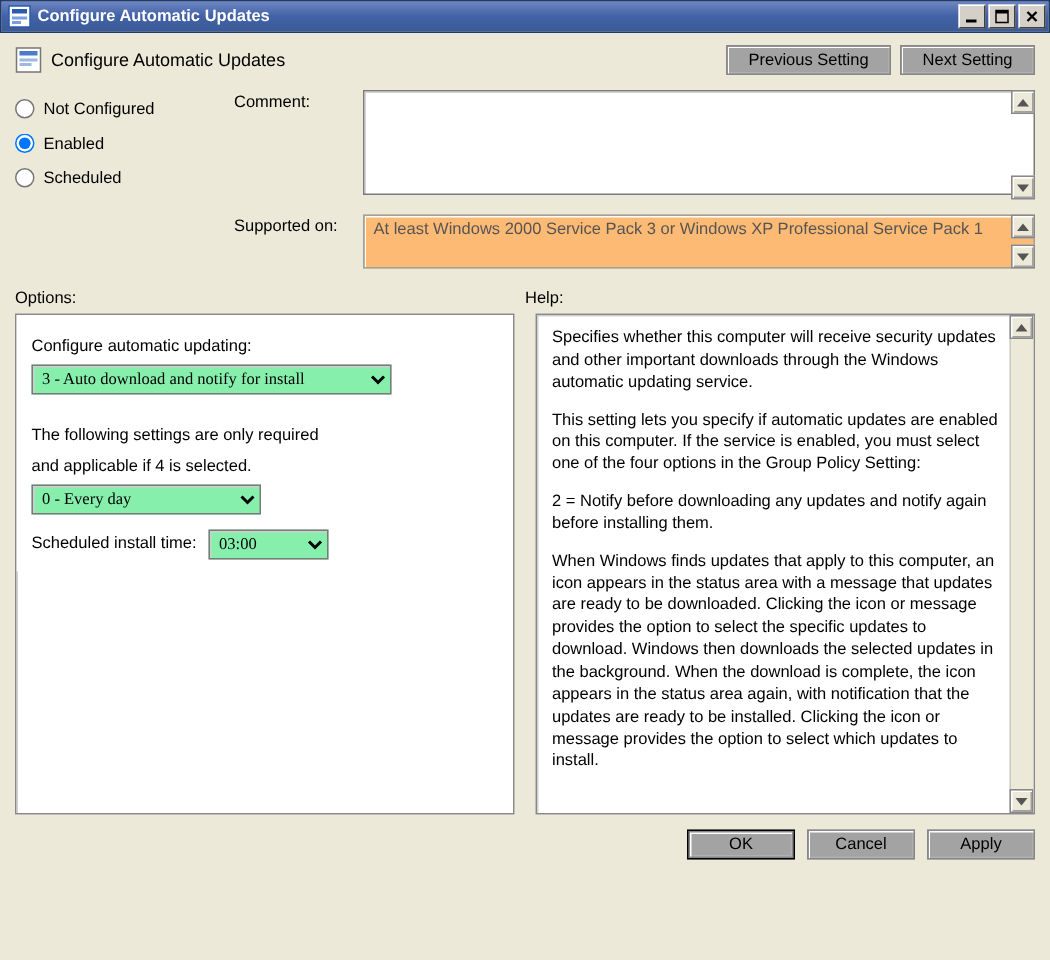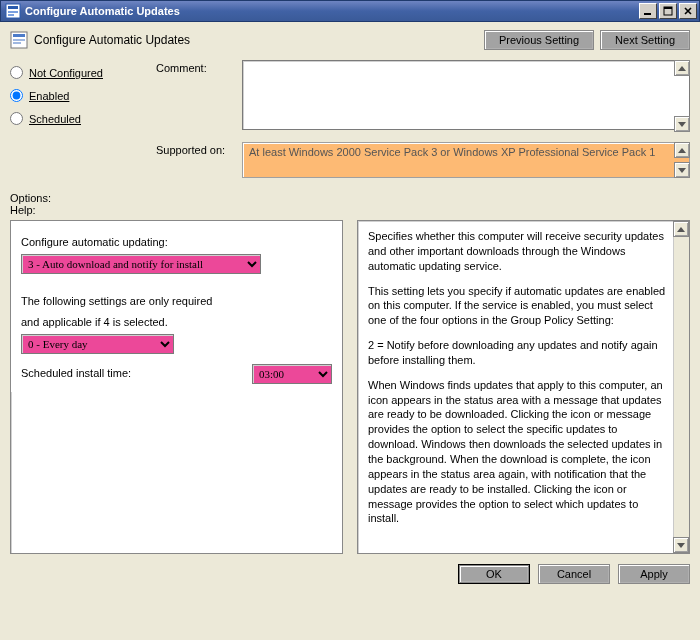--- a/index.html
+++ b/index.html
@@ -53,7 +53,7 @@
     margin-bottom:14px;
   }
   .radios { grid-column:1; grid-row:1 / span 2; padding-top:6px; }
-  .radio-item { display:flex; align-items:flex-end; gap:6px; margin-bottom:10px;text-decoration:underline; }
+  .radio-item { display:flex; align-items:flex-end; gap:6px; margin-bottom:10px; }
   .radio-item input { margin:0; }
   .lbl-col { text-align:left; padding-top:2px; }
   .textarea-wrap { position:relative; }

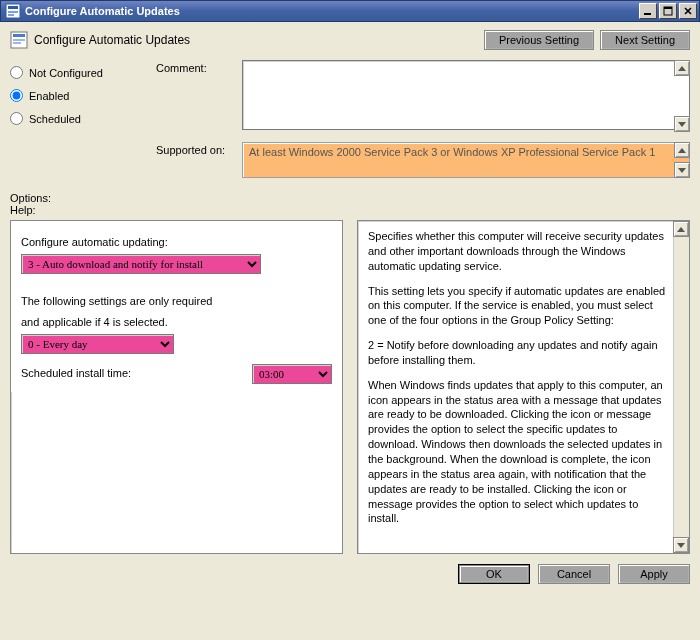--- a/index.html
+++ b/index.html
@@ -83,7 +83,7 @@
   .tri { width:0; height:0; border-left:4px solid transparent; border-right:4px solid transparent; }
   .tri.up { border-bottom:5px solid #555; }
   .tri.down { border-top:5px solid #555; }
-  .panel-labels { display:flex; margin-bottom:4px;flex-direction:column; }
+  .panel-labels { display:flex; margin-bottom:4px; }
   .panel-labels .plabel { flex:0 0 50%; font-size:11px; }
   .panels { display:flex; gap:14px; height:334px; }
   .panel {

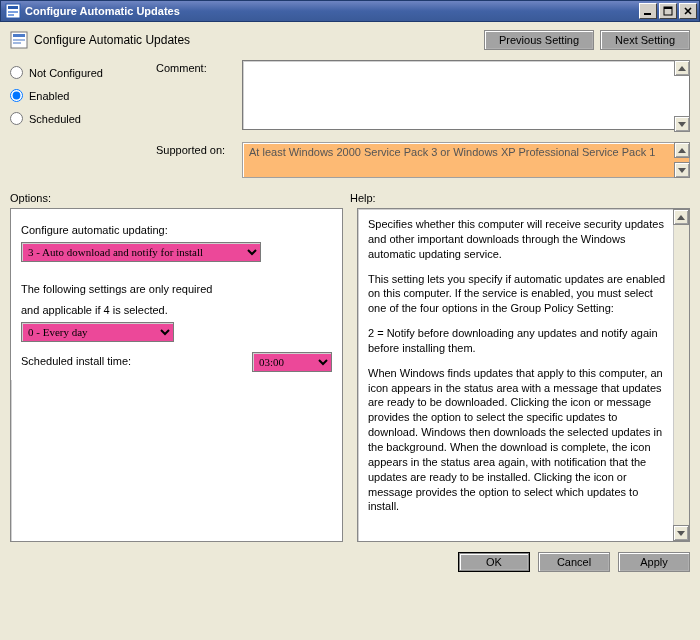--- a/index.html
+++ b/index.html
@@ -96,7 +96,7 @@
   .options-inner { background:#fff; }
   .opt-label { margin:6px 0 4px 0; }
   select, .selectish {
-    font:11px Tahoma; background:#ec4899; border:1px solid #7a7a7a;
+    font:11px Tahoma; background:#86efac; border:1px solid #7a7a7a;
     box-shadow: inset 1px 1px 0 #d0d0d0;
     padding:1px 2px; height:20px;
   }

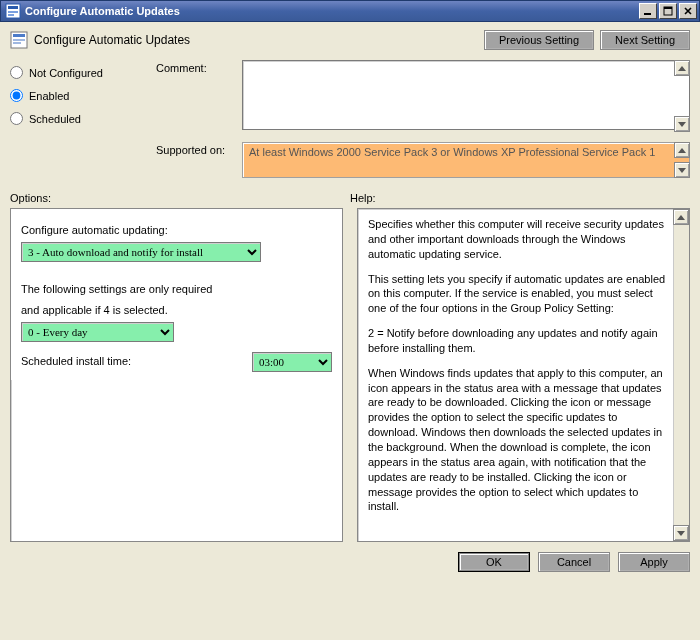--- a/index.html
+++ b/index.html
@@ -224,7 +224,7 @@
         <select class="sel-med">
           <option>0 - Every day</option>
         </select>
-        <div class="row-inline" style="margin-top:10px;justify-content:space-between;">
+        <div class="row-inline" style="margin-top:10px;">
           <span>Scheduled install time:</span>
           <select class="sel-small">
             <option>03:00</option>

